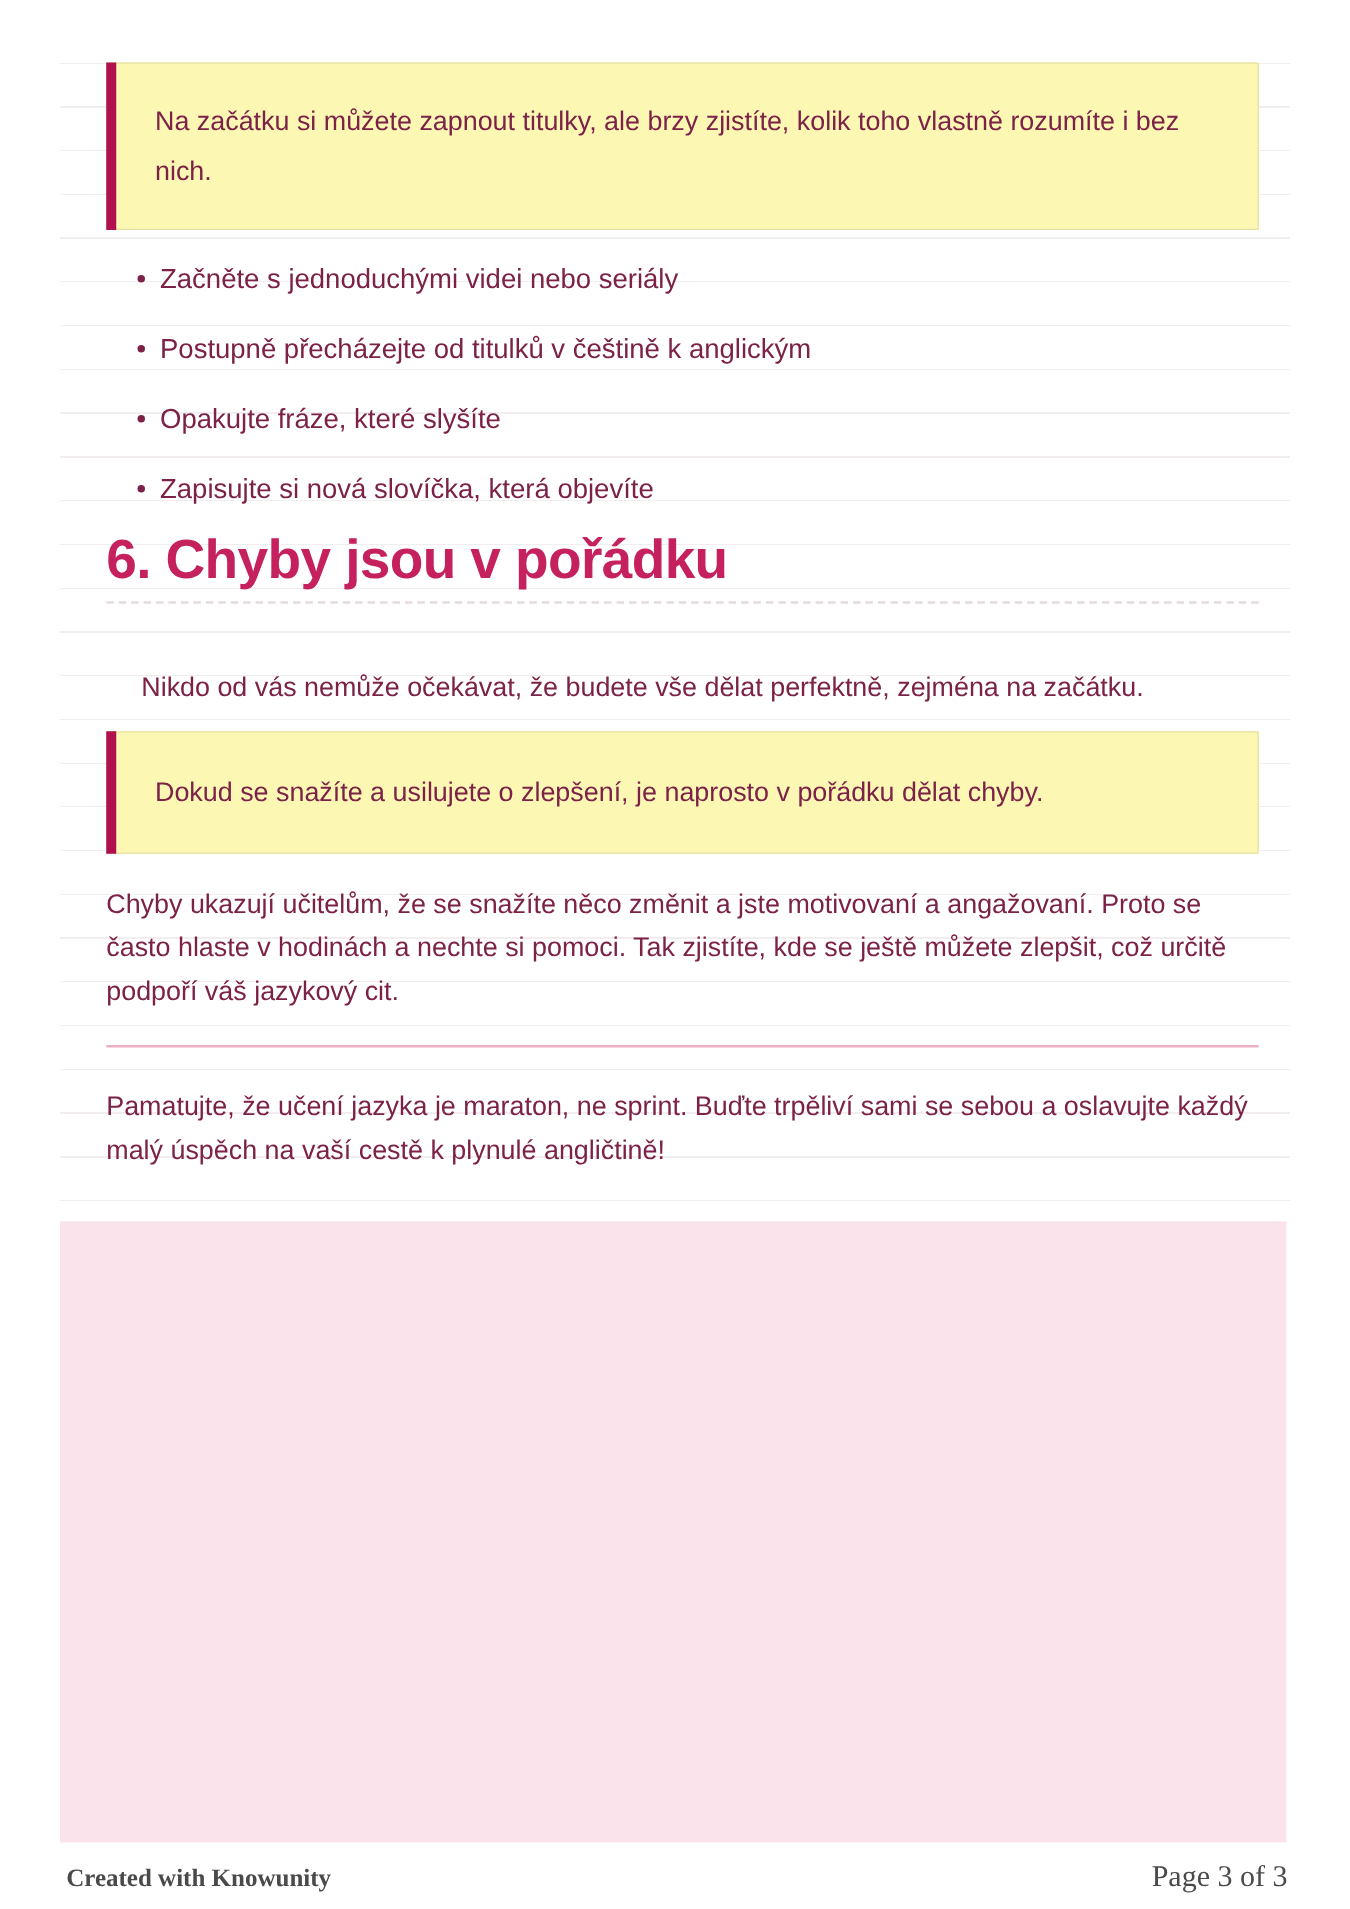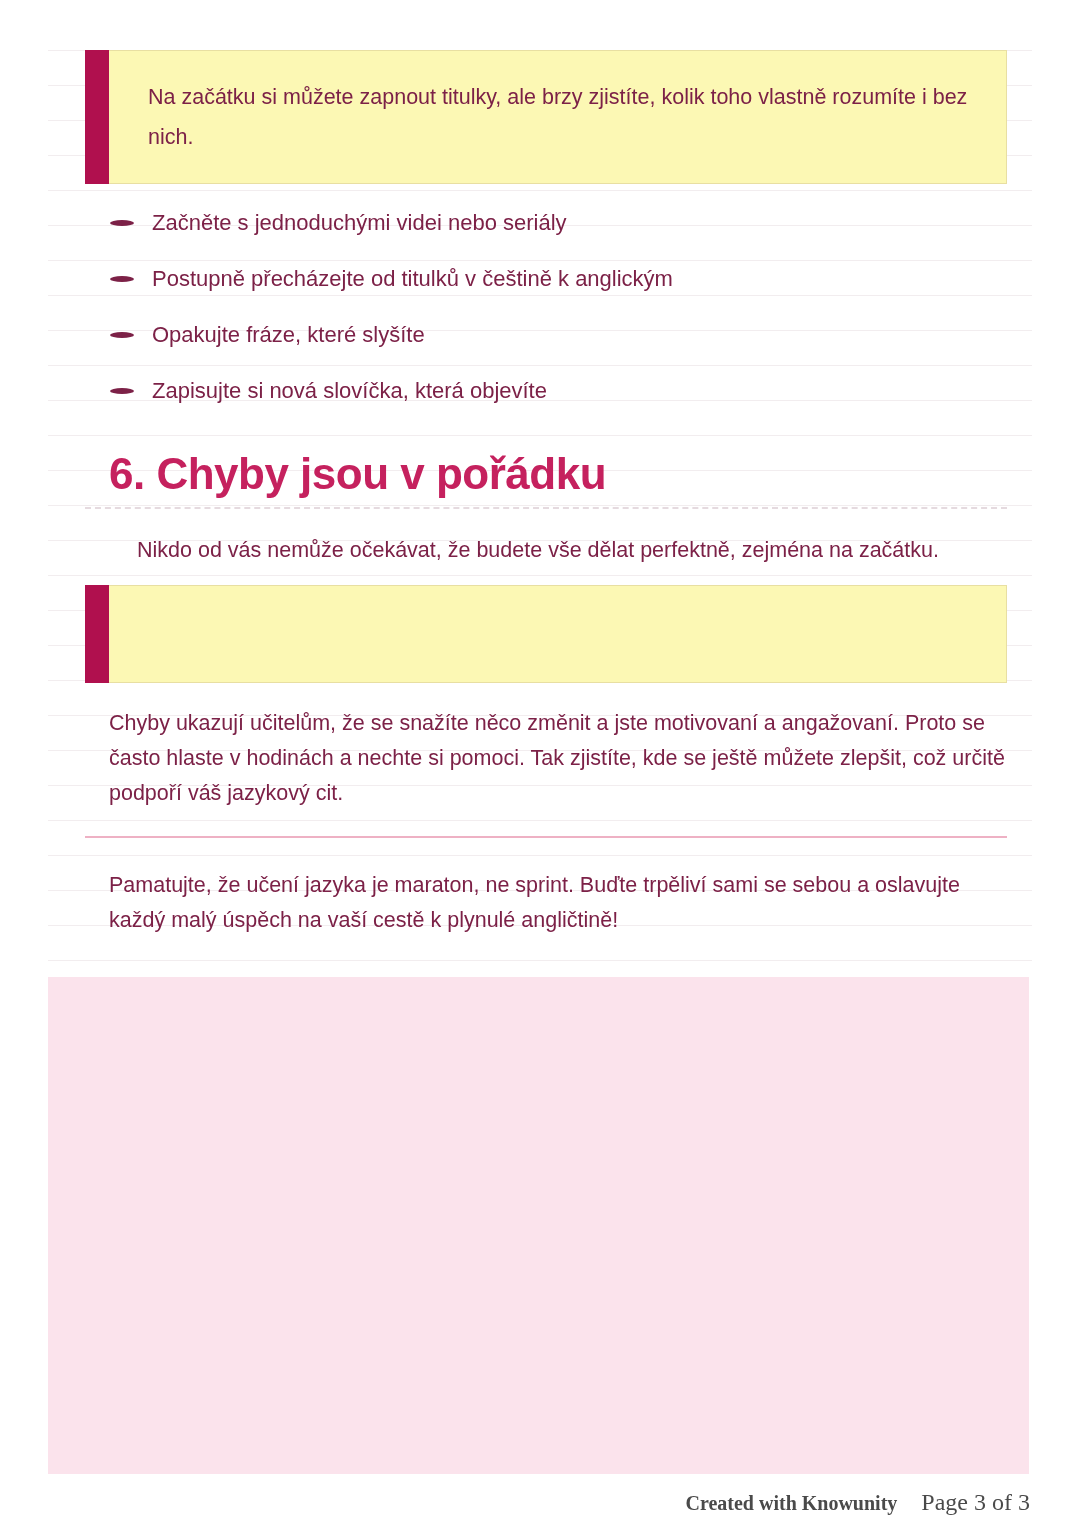--- a/index.html
+++ b/index.html
@@ -2,7 +2,7 @@
 <html><head>
 <meta charset="utf-8">
 <style>
-  * { box-sizing: border-box; padding-left: 24px; }
+  * { box-sizing: border-box; }
   html, body { margin: 0; padding: 0; }
   body {
     width: 1080px;

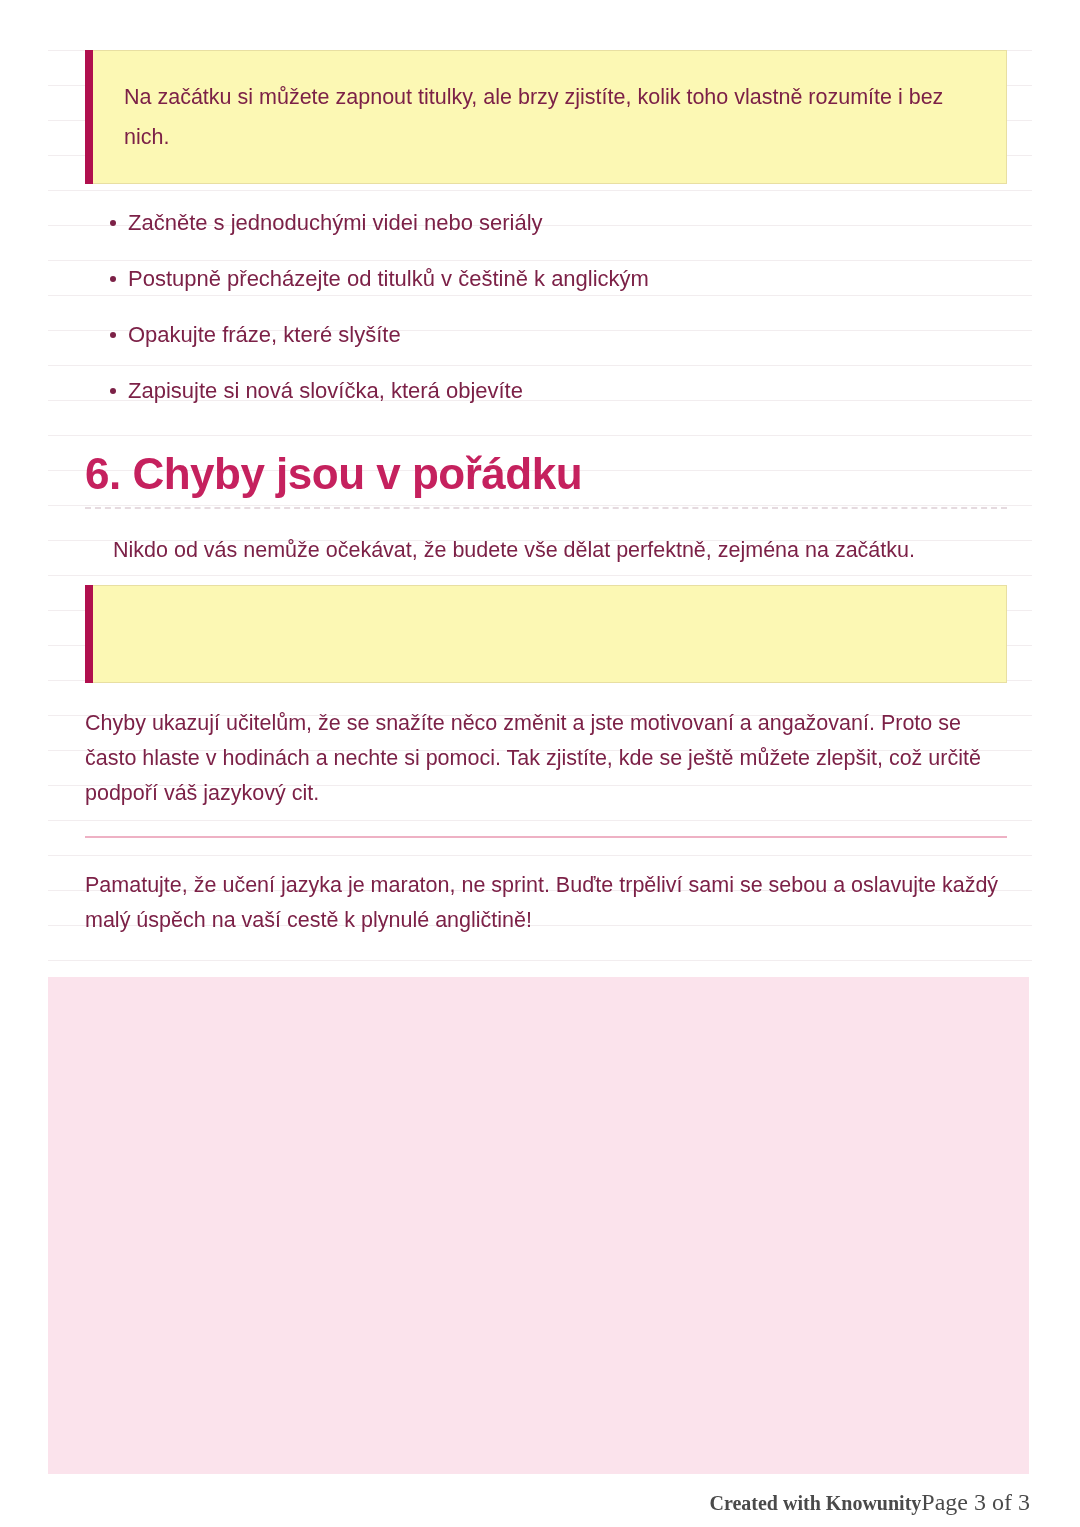--- a/index.html
+++ b/index.html
@@ -88,7 +88,7 @@
   .section-heading {
     position: absolute;
     left: 85px;
-    top: 450px;
+    top: 424px;
     width: 922px;
     margin: 0;
     font-size: 44px;

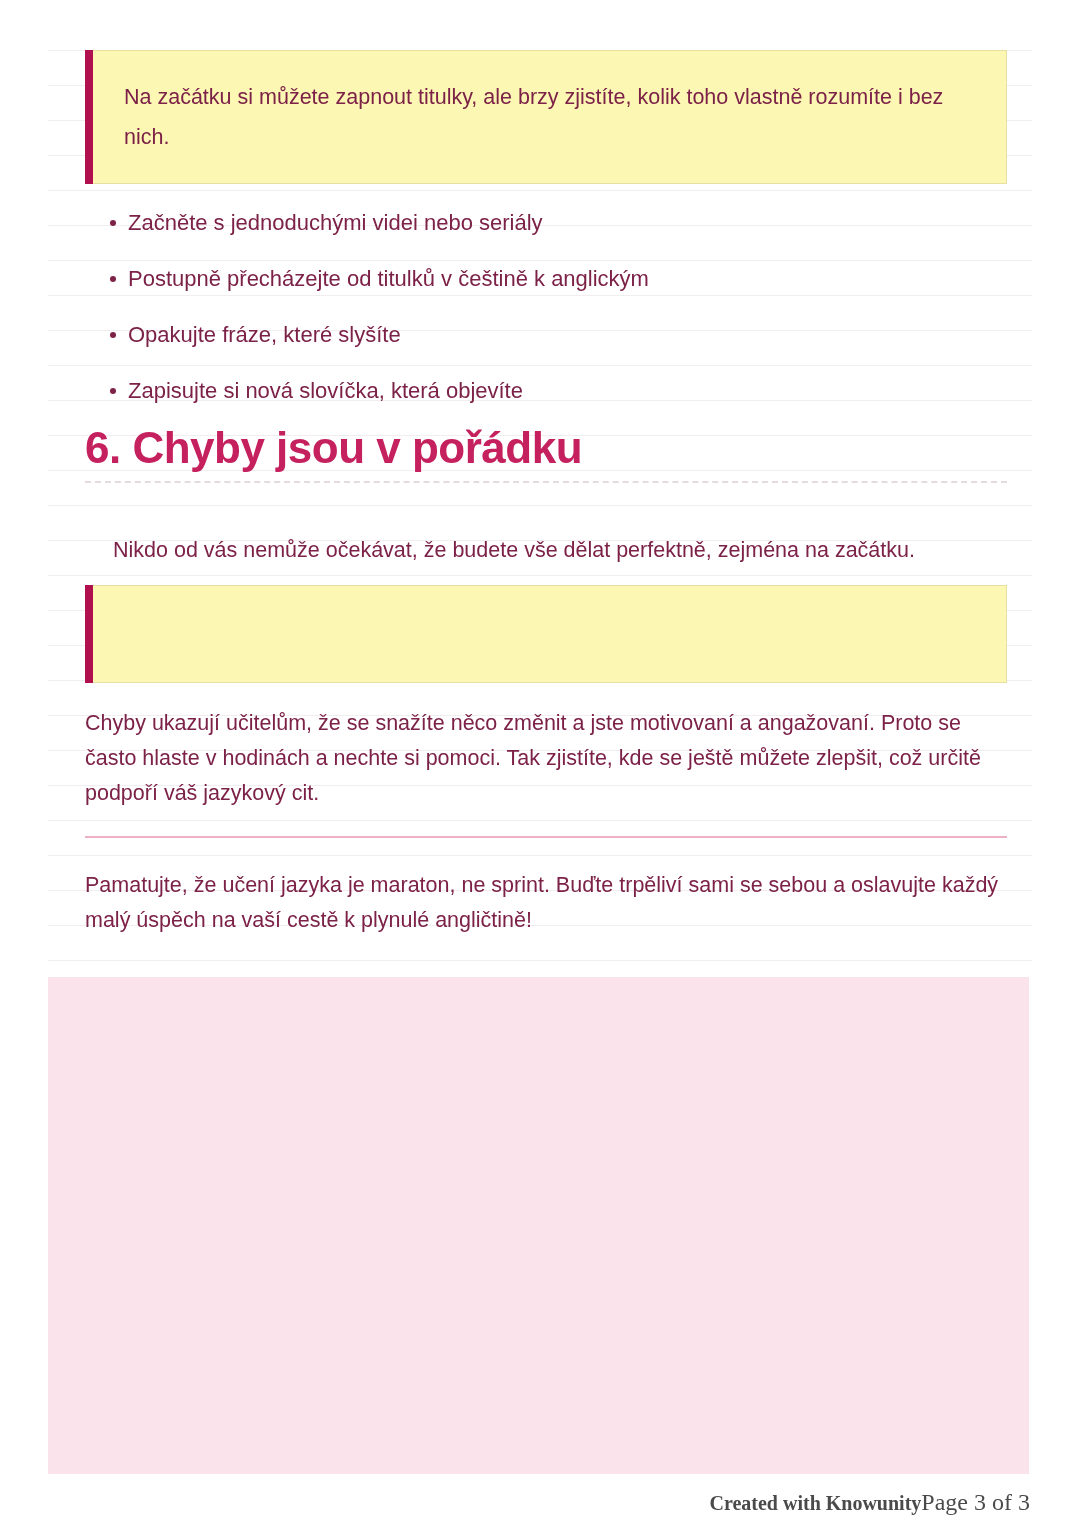--- a/index.html
+++ b/index.html
@@ -188,6 +188,7 @@
 
   <div class="callout callout-2">
     <span class="callout-bar"></span>
+    <p>Dokud se snažíte a usilujete o zlepšení, je naprosto v pořádku dělat chyby.</p>
   </div>
 
   <p class="para para-2">Chyby ukazují učitelům, že se snažíte něco změnit a jste motivovaní a angažovaní. Proto se často hlaste v hodinách a nechte si pomoci. Tak zjistíte, kde se ještě můžete zlepšit, což určitě podpoří váš jazykový cit.</p>

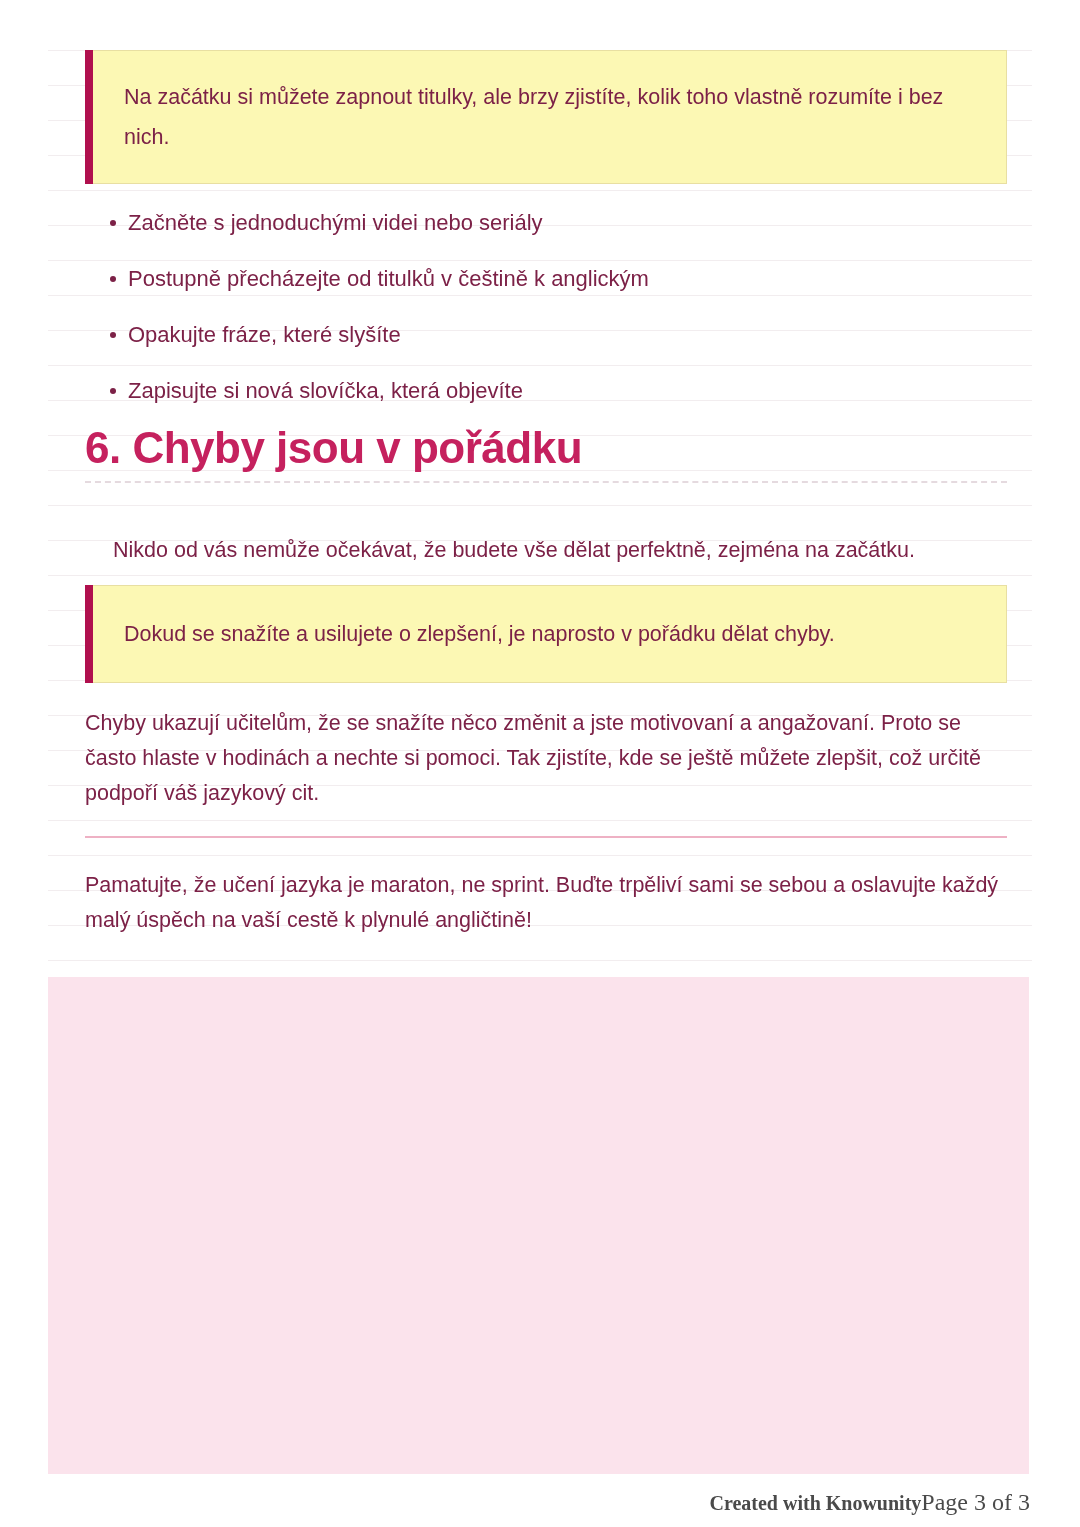--- a/index.html
+++ b/index.html
@@ -143,7 +143,7 @@
     right: 50px;
     top: 1489px;
     display: flex;
-    justify-content: flex-end;
+    justify-content: space-between;
     align-items: baseline;
     font-family: "Liberation Serif", serif;
     color: #4a4a4a;

